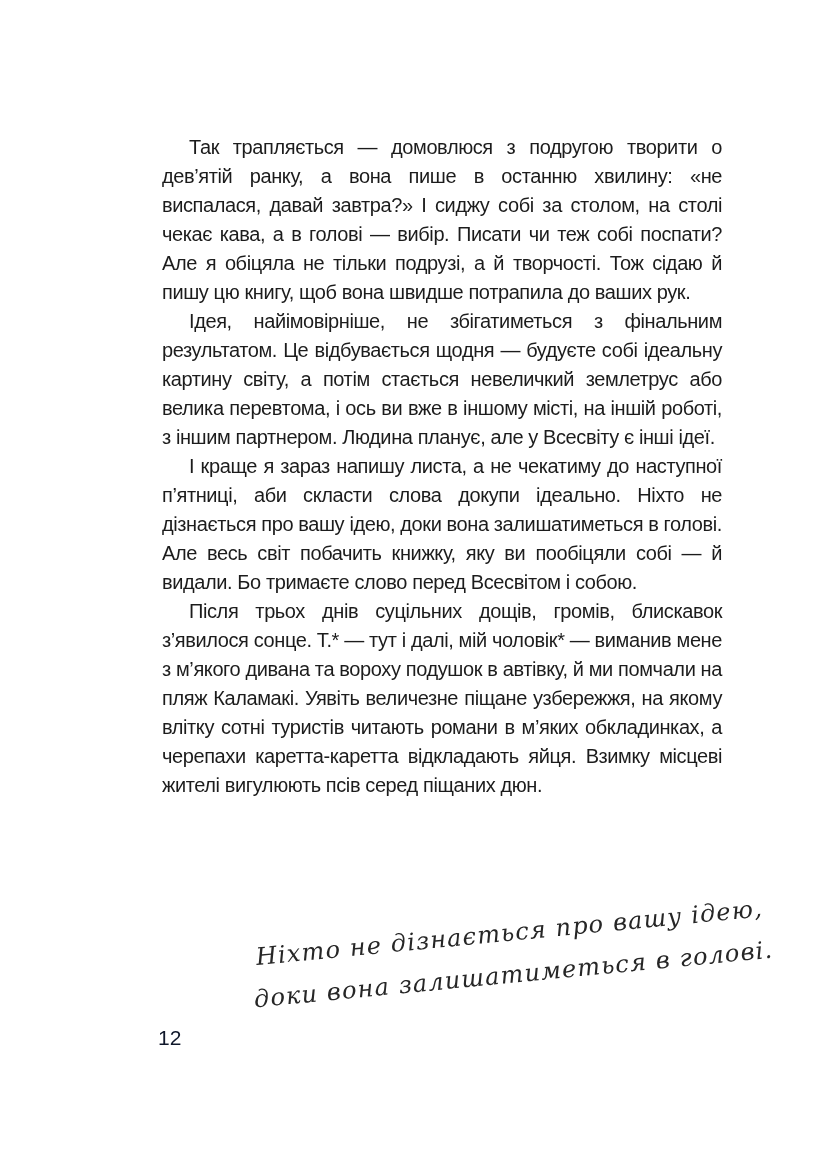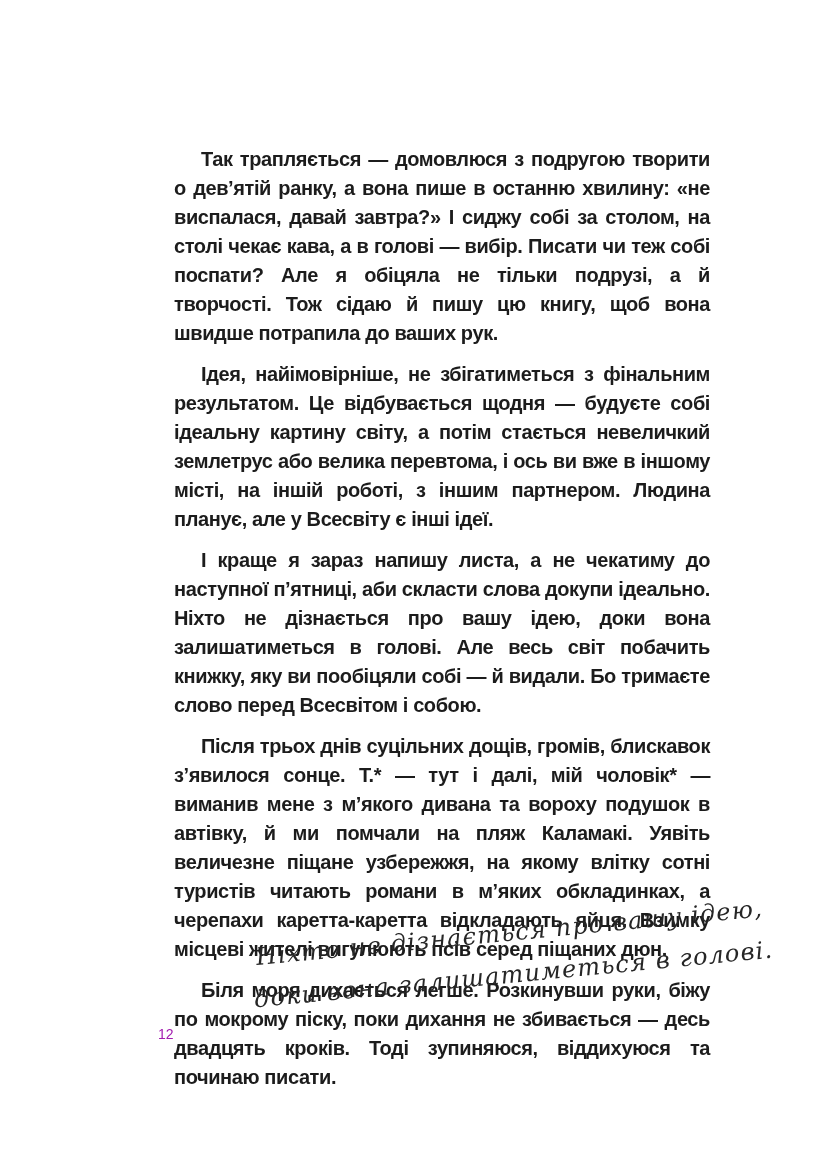--- a/index.html
+++ b/index.html
@@ -27,10 +27,9 @@
     text-align: justify;
   }
   .text-block p {
-    margin: 12px;
+    margin: 0;
     padding: 0;
     text-indent: 27px;
-    font-weight: bold;
   }
   .handwriting {
     position: absolute;

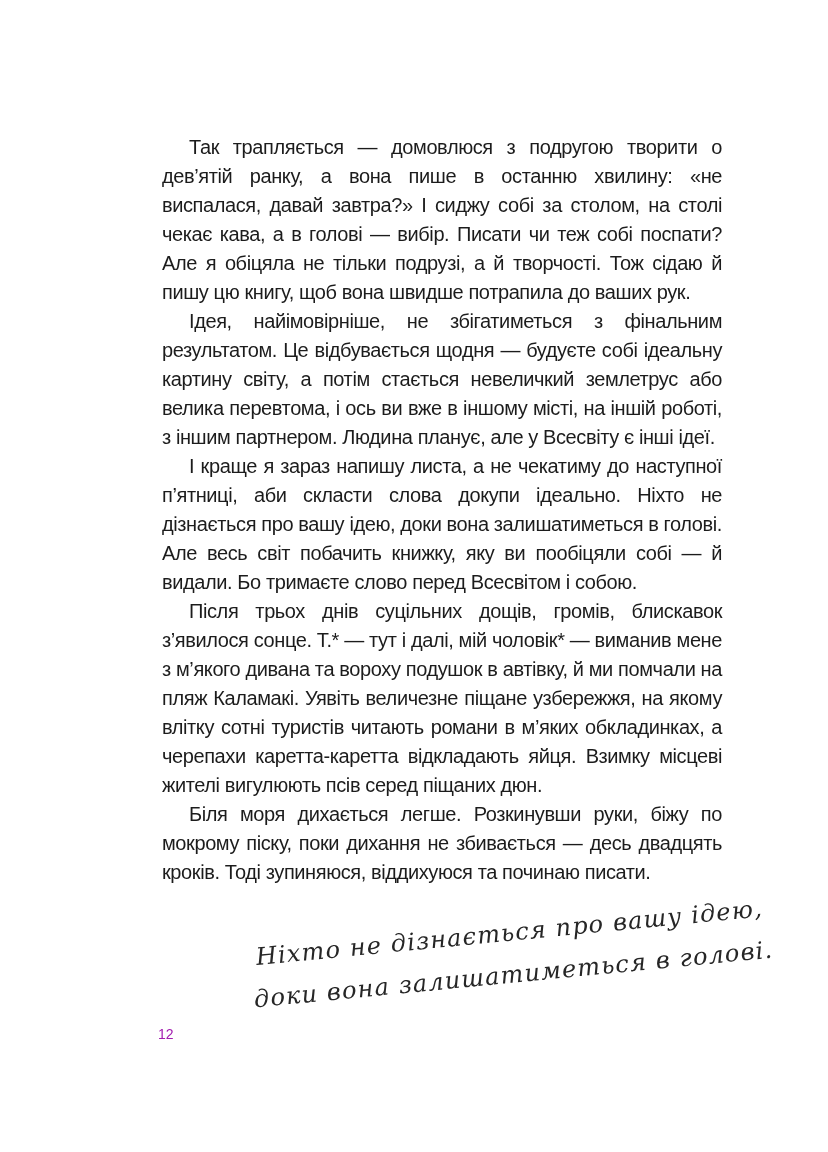--- a/index.html
+++ b/index.html
@@ -67,7 +67,6 @@
     <p>Ідея, найімовірніше, не збігатиметься з фінальним результатом. Це відбувається щодня — будуєте собі ідеальну картину світу, а потім стається невеличкий землетрус або велика перевтома, і ось ви вже в іншому місті, на іншій роботі, з іншим партнером. Людина планує, але у Всесвіту є інші ідеї.</p>
     <p>І краще я зараз напишу листа, а не чекатиму до наступної п’ятниці, аби скласти слова докупи ідеально. Ніхто не дізнається про вашу ідею, доки вона залишатиметься в голові. Але весь світ побачить книжку, яку ви пообіцяли собі — й видали. Бо тримаєте слово перед Всесвітом і собою.</p>
     <p>Після трьох днів суцільних дощів, громів, блискавок з’явилося сонце. Т.* — тут і далі, мій чоловік* — виманив мене з м’якого дивана та вороху подушок в автівку, й ми помчали на пляж Каламакі. Уявіть величезне піщане узбережжя, на якому влітку сотні туристів читають романи в м’яких обкладинках, а черепахи каретта-каретта відкладають яйця. Взимку місцеві жителі вигулюють псів серед піщаних дюн.</p>
-    <p>Біля моря дихається легше. Розкинувши руки, біжу по мокрому піску, поки дихання не збивається — десь двадцять кроків. Тоді зупиняюся, віддихуюся та починаю писати.</p>
   </div>
 
   <div class="handwriting">

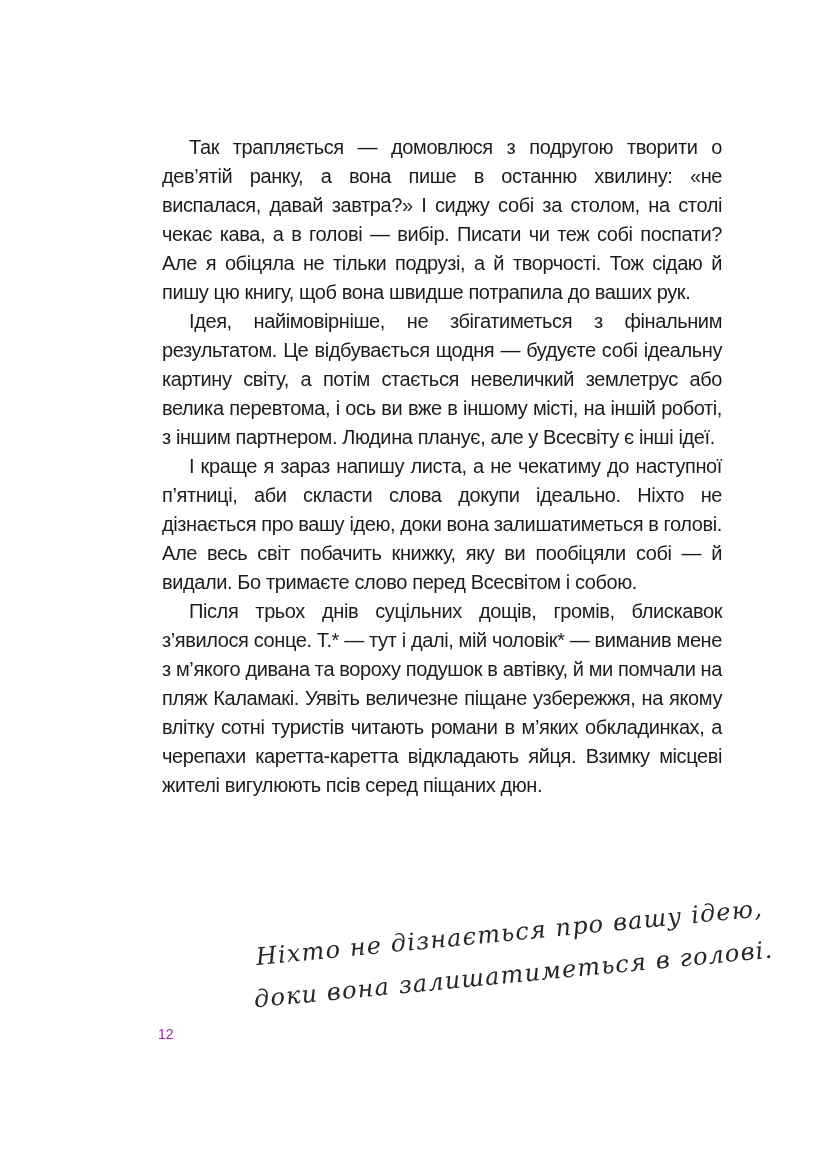--- a/index.html
+++ b/index.html
@@ -53,8 +53,8 @@
     position: absolute;
     left: 158px;
     top: 1026px;
-    font-size: 14px;
-    color: #a21caf;
+    font-size: 21px;
+    color: #0f172a;
   }
 </style>
 </head>

